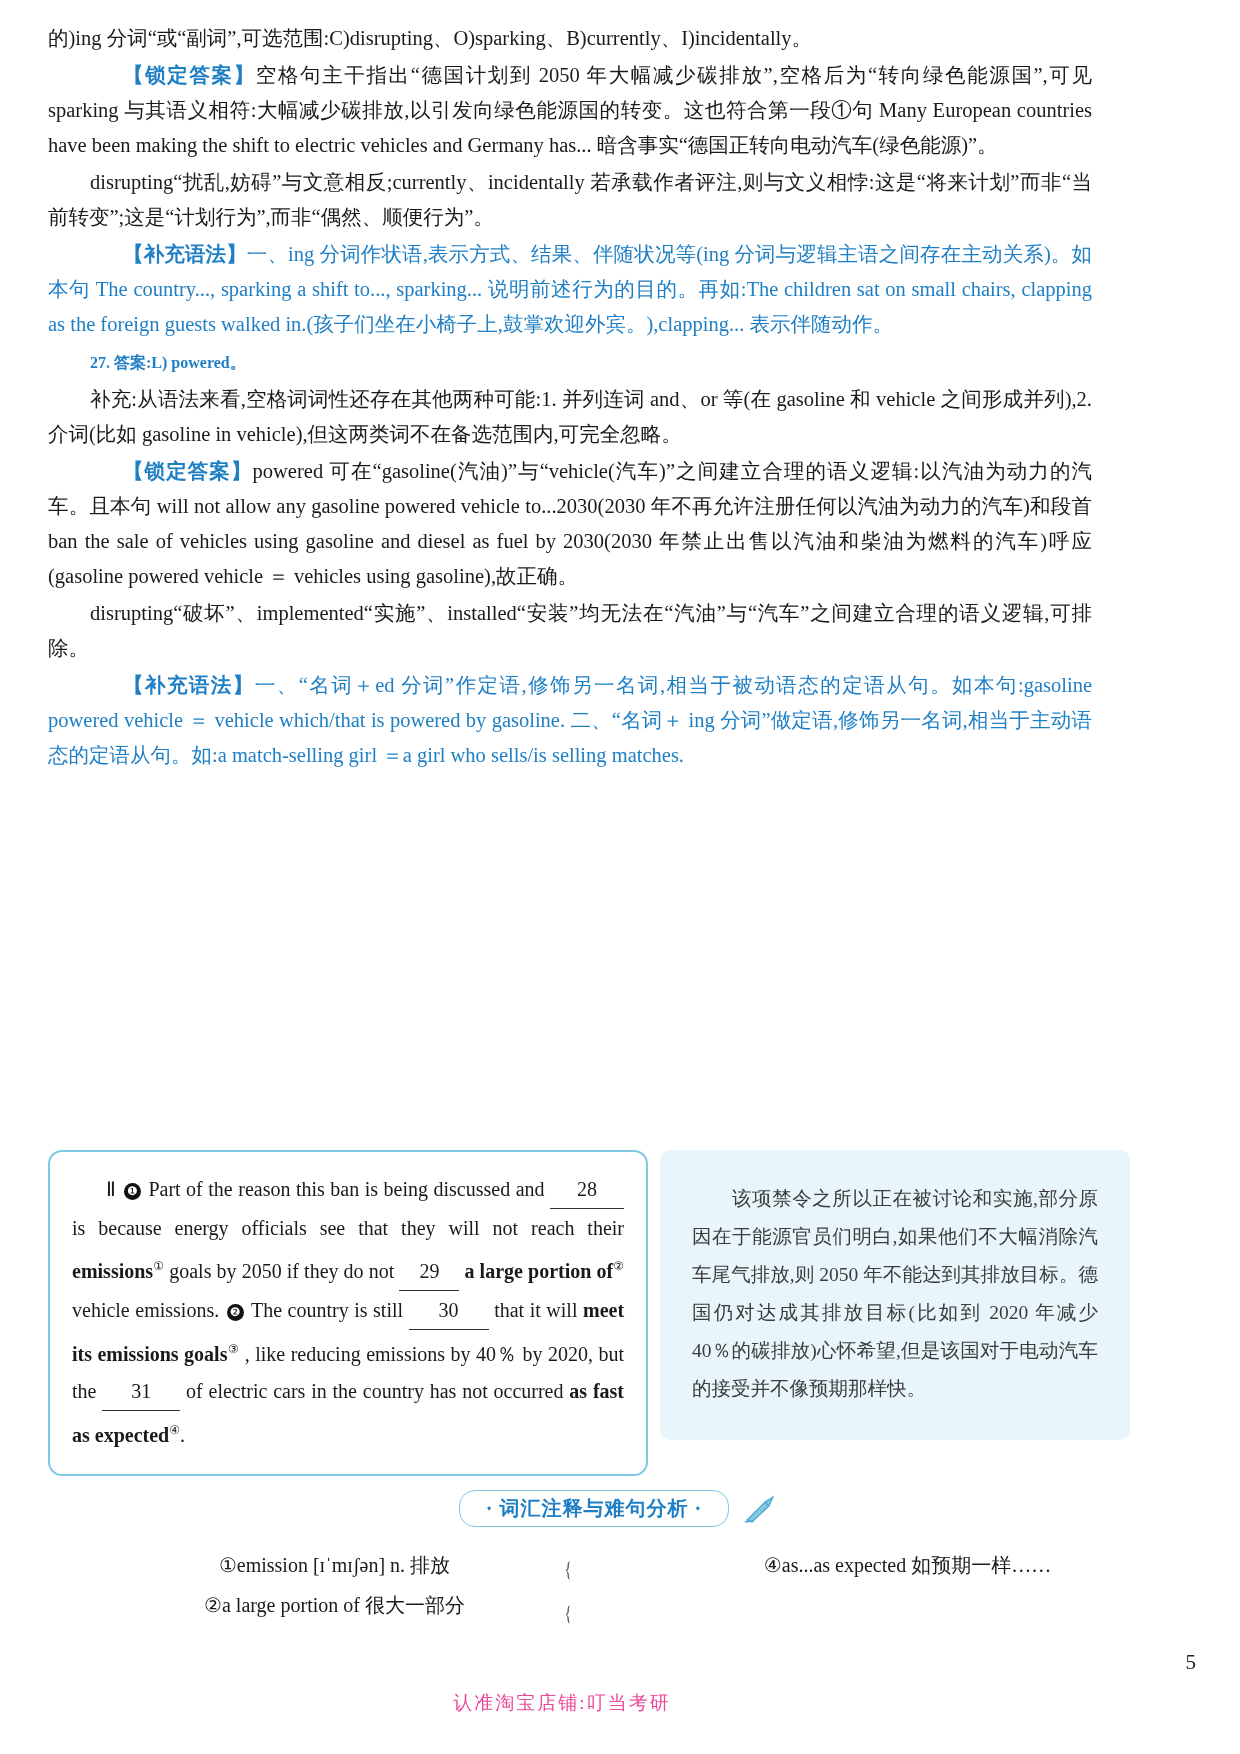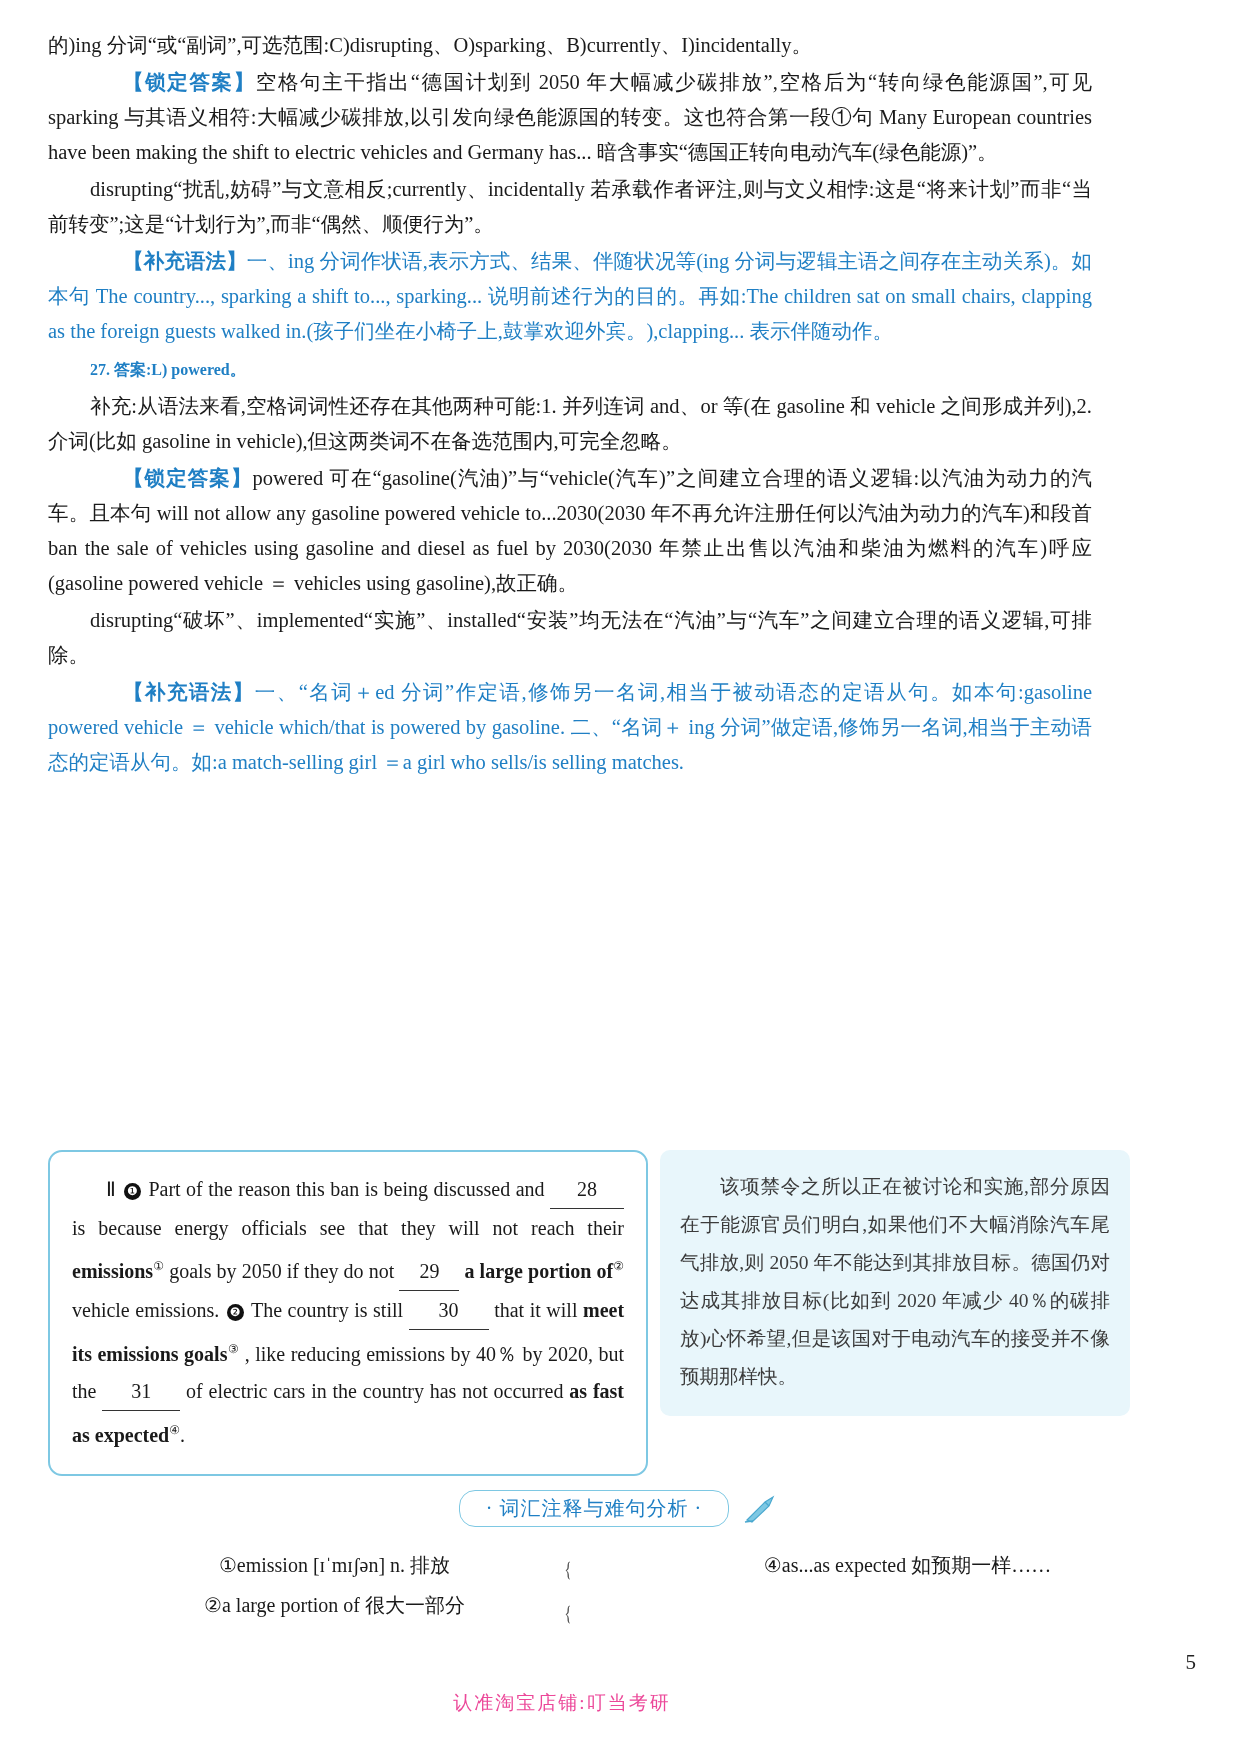--- a/index.html
+++ b/index.html
@@ -25,7 +25,7 @@
   .content {
     position: absolute;
     left: 48px;
-    top: 28px;
+    top: 21px;
     width: 1044px;
   }
   p {

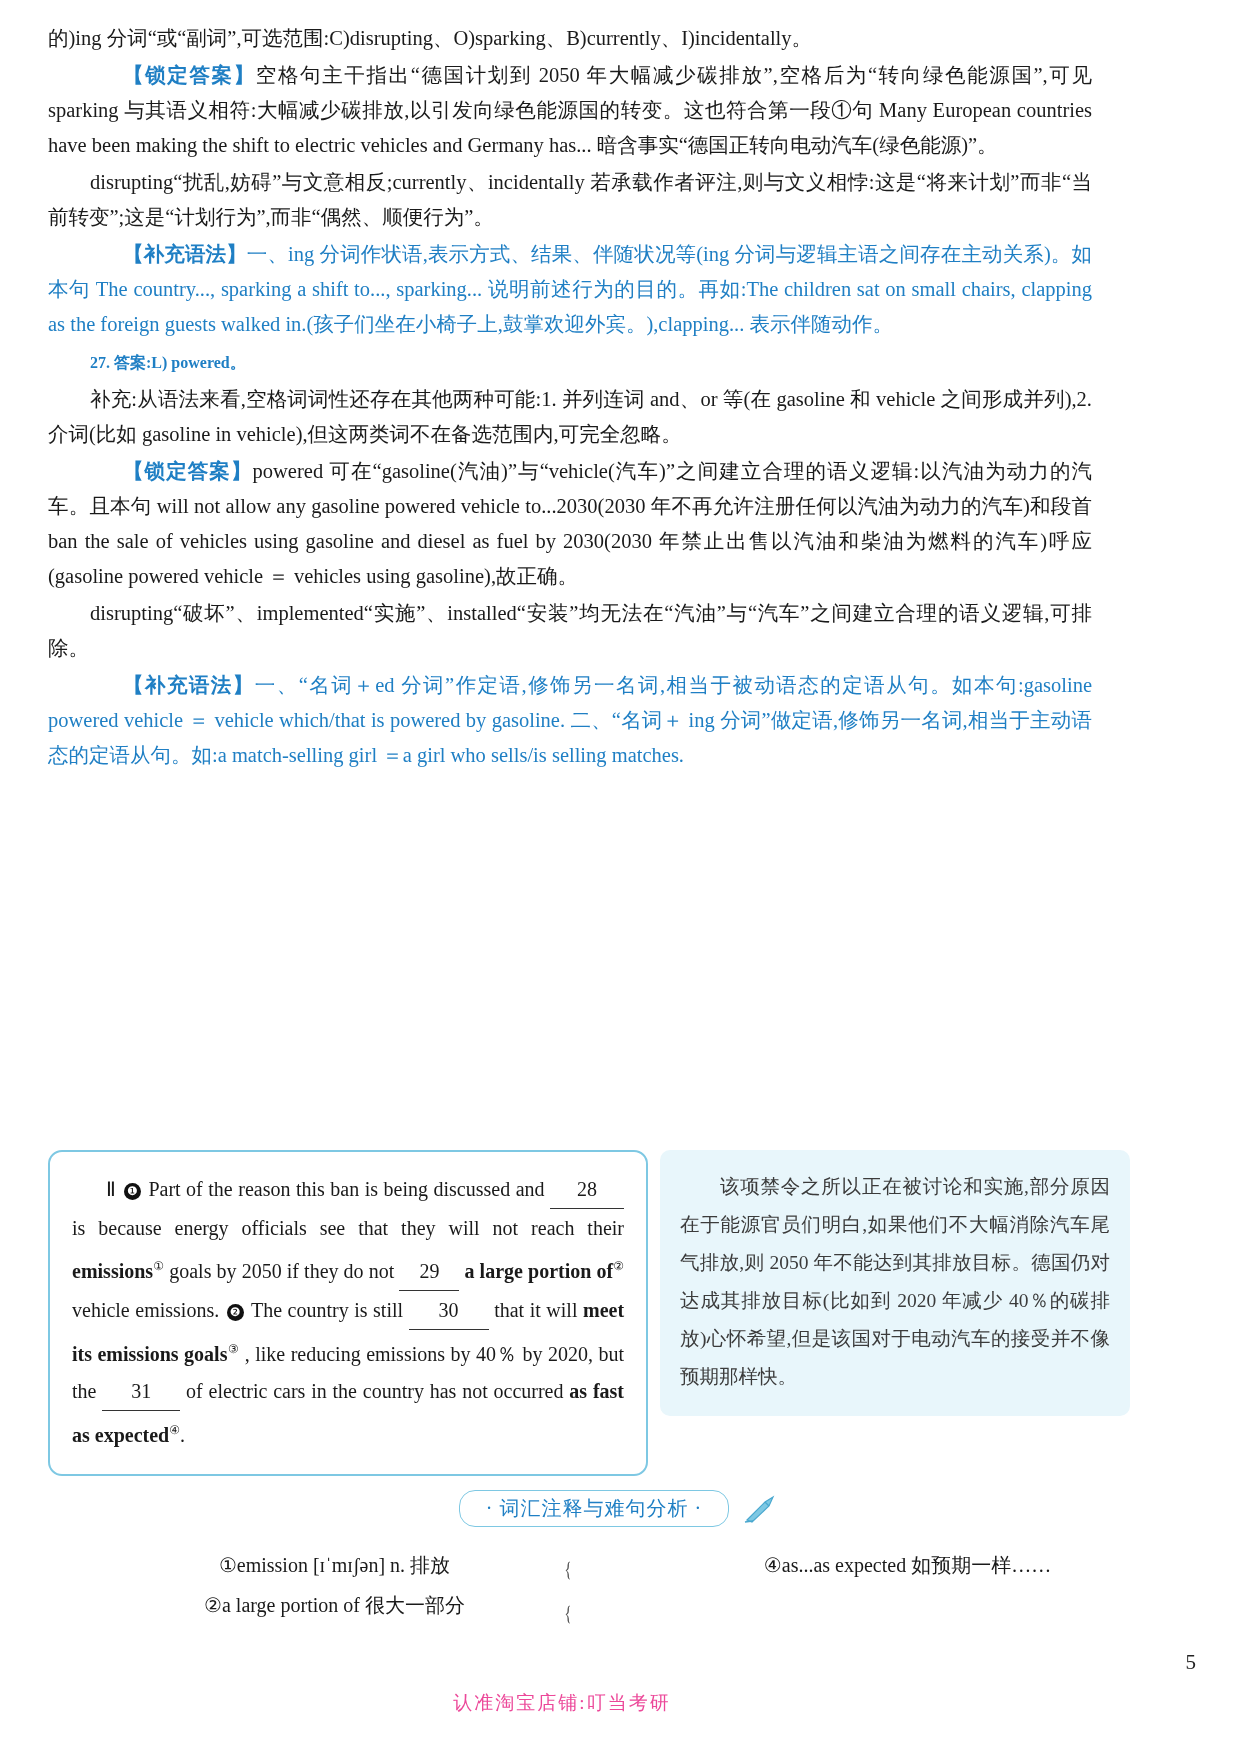--- a/index.html
+++ b/index.html
@@ -108,7 +108,7 @@
     font-size: 19.5px;
     line-height: 38px;
     text-align: justify;
-    margin: 0;
+    margin: 12px;
     text-indent: 40px;
   }
 

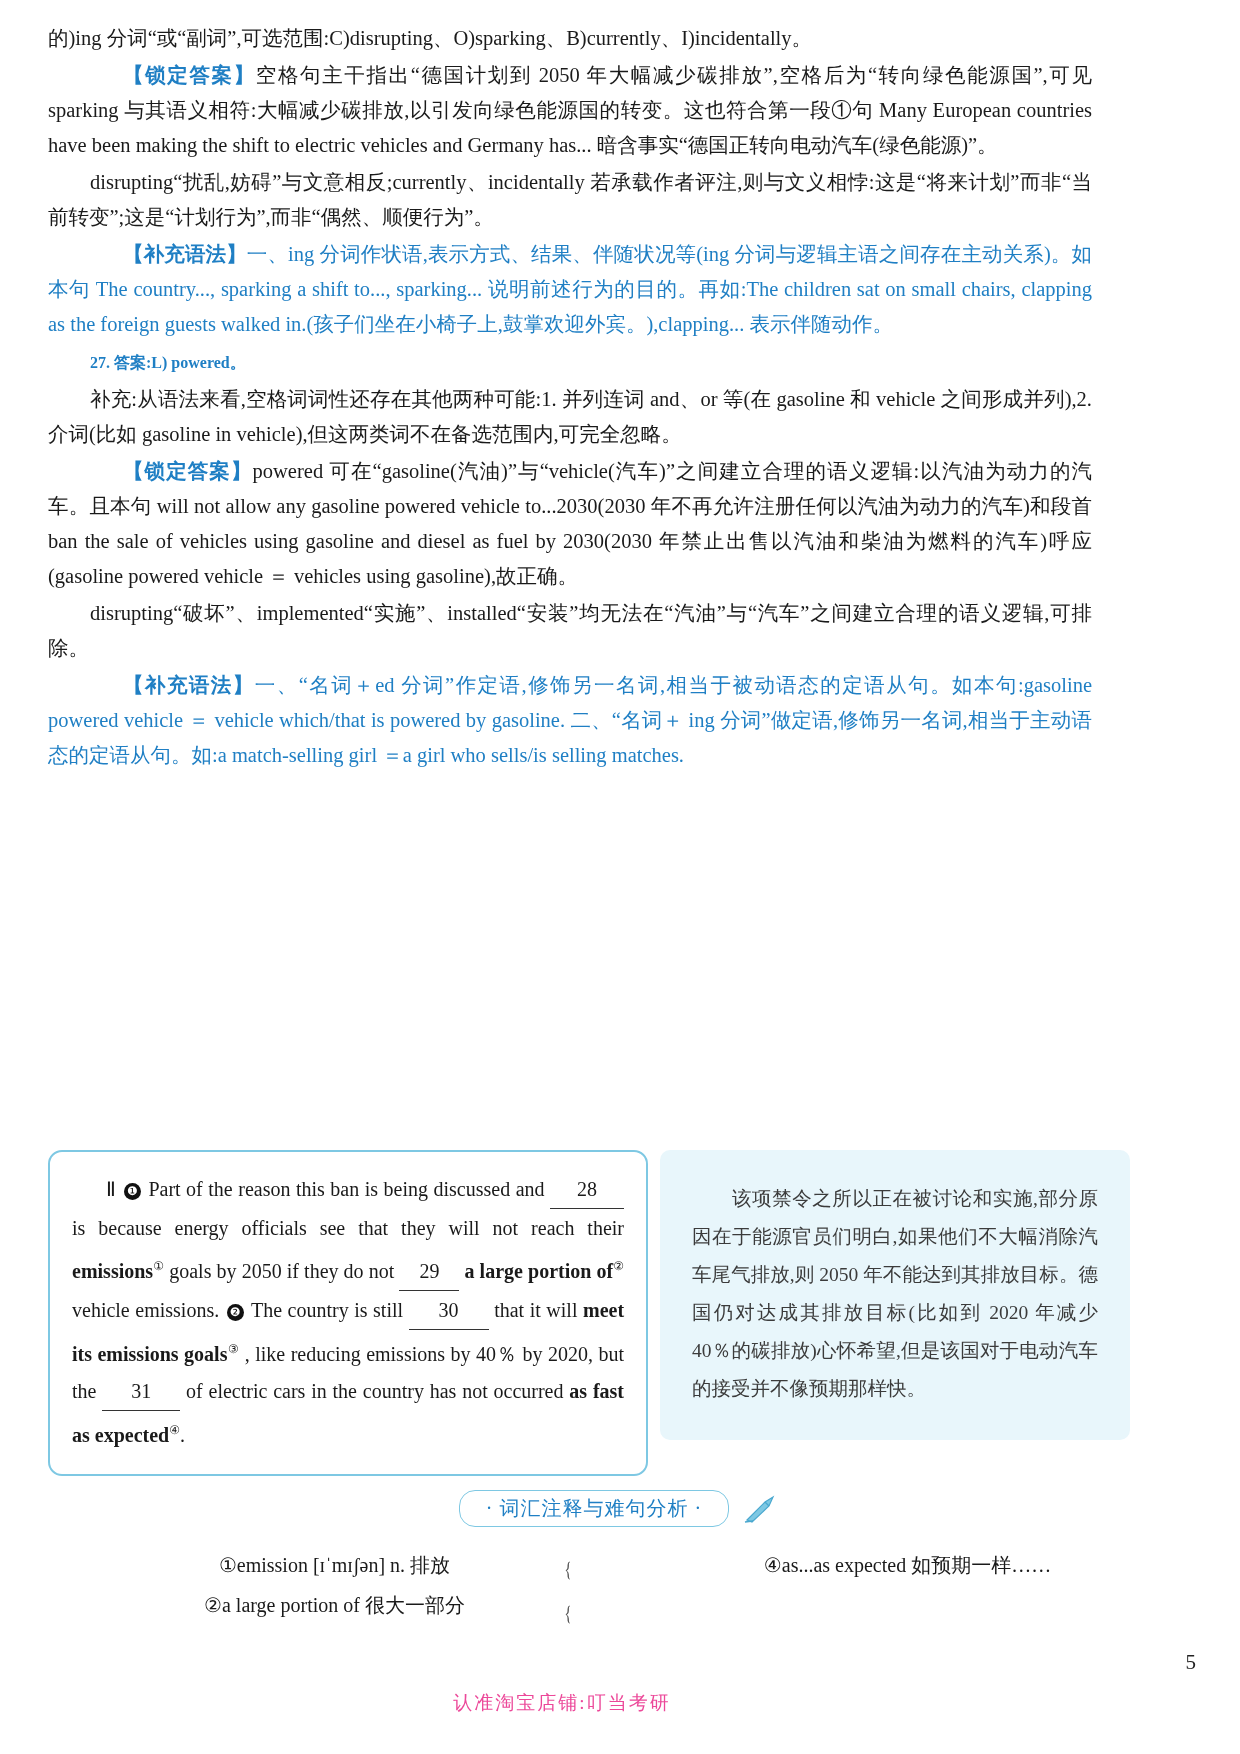--- a/index.html
+++ b/index.html
@@ -127,7 +127,7 @@
     padding: 4px 26px;
     color: #1f7fc4;
     font-size: 20px;
-    font-weight: normal;
+    font-weight: bold;
     letter-spacing: 1px;
   }
   .pen-icon {

